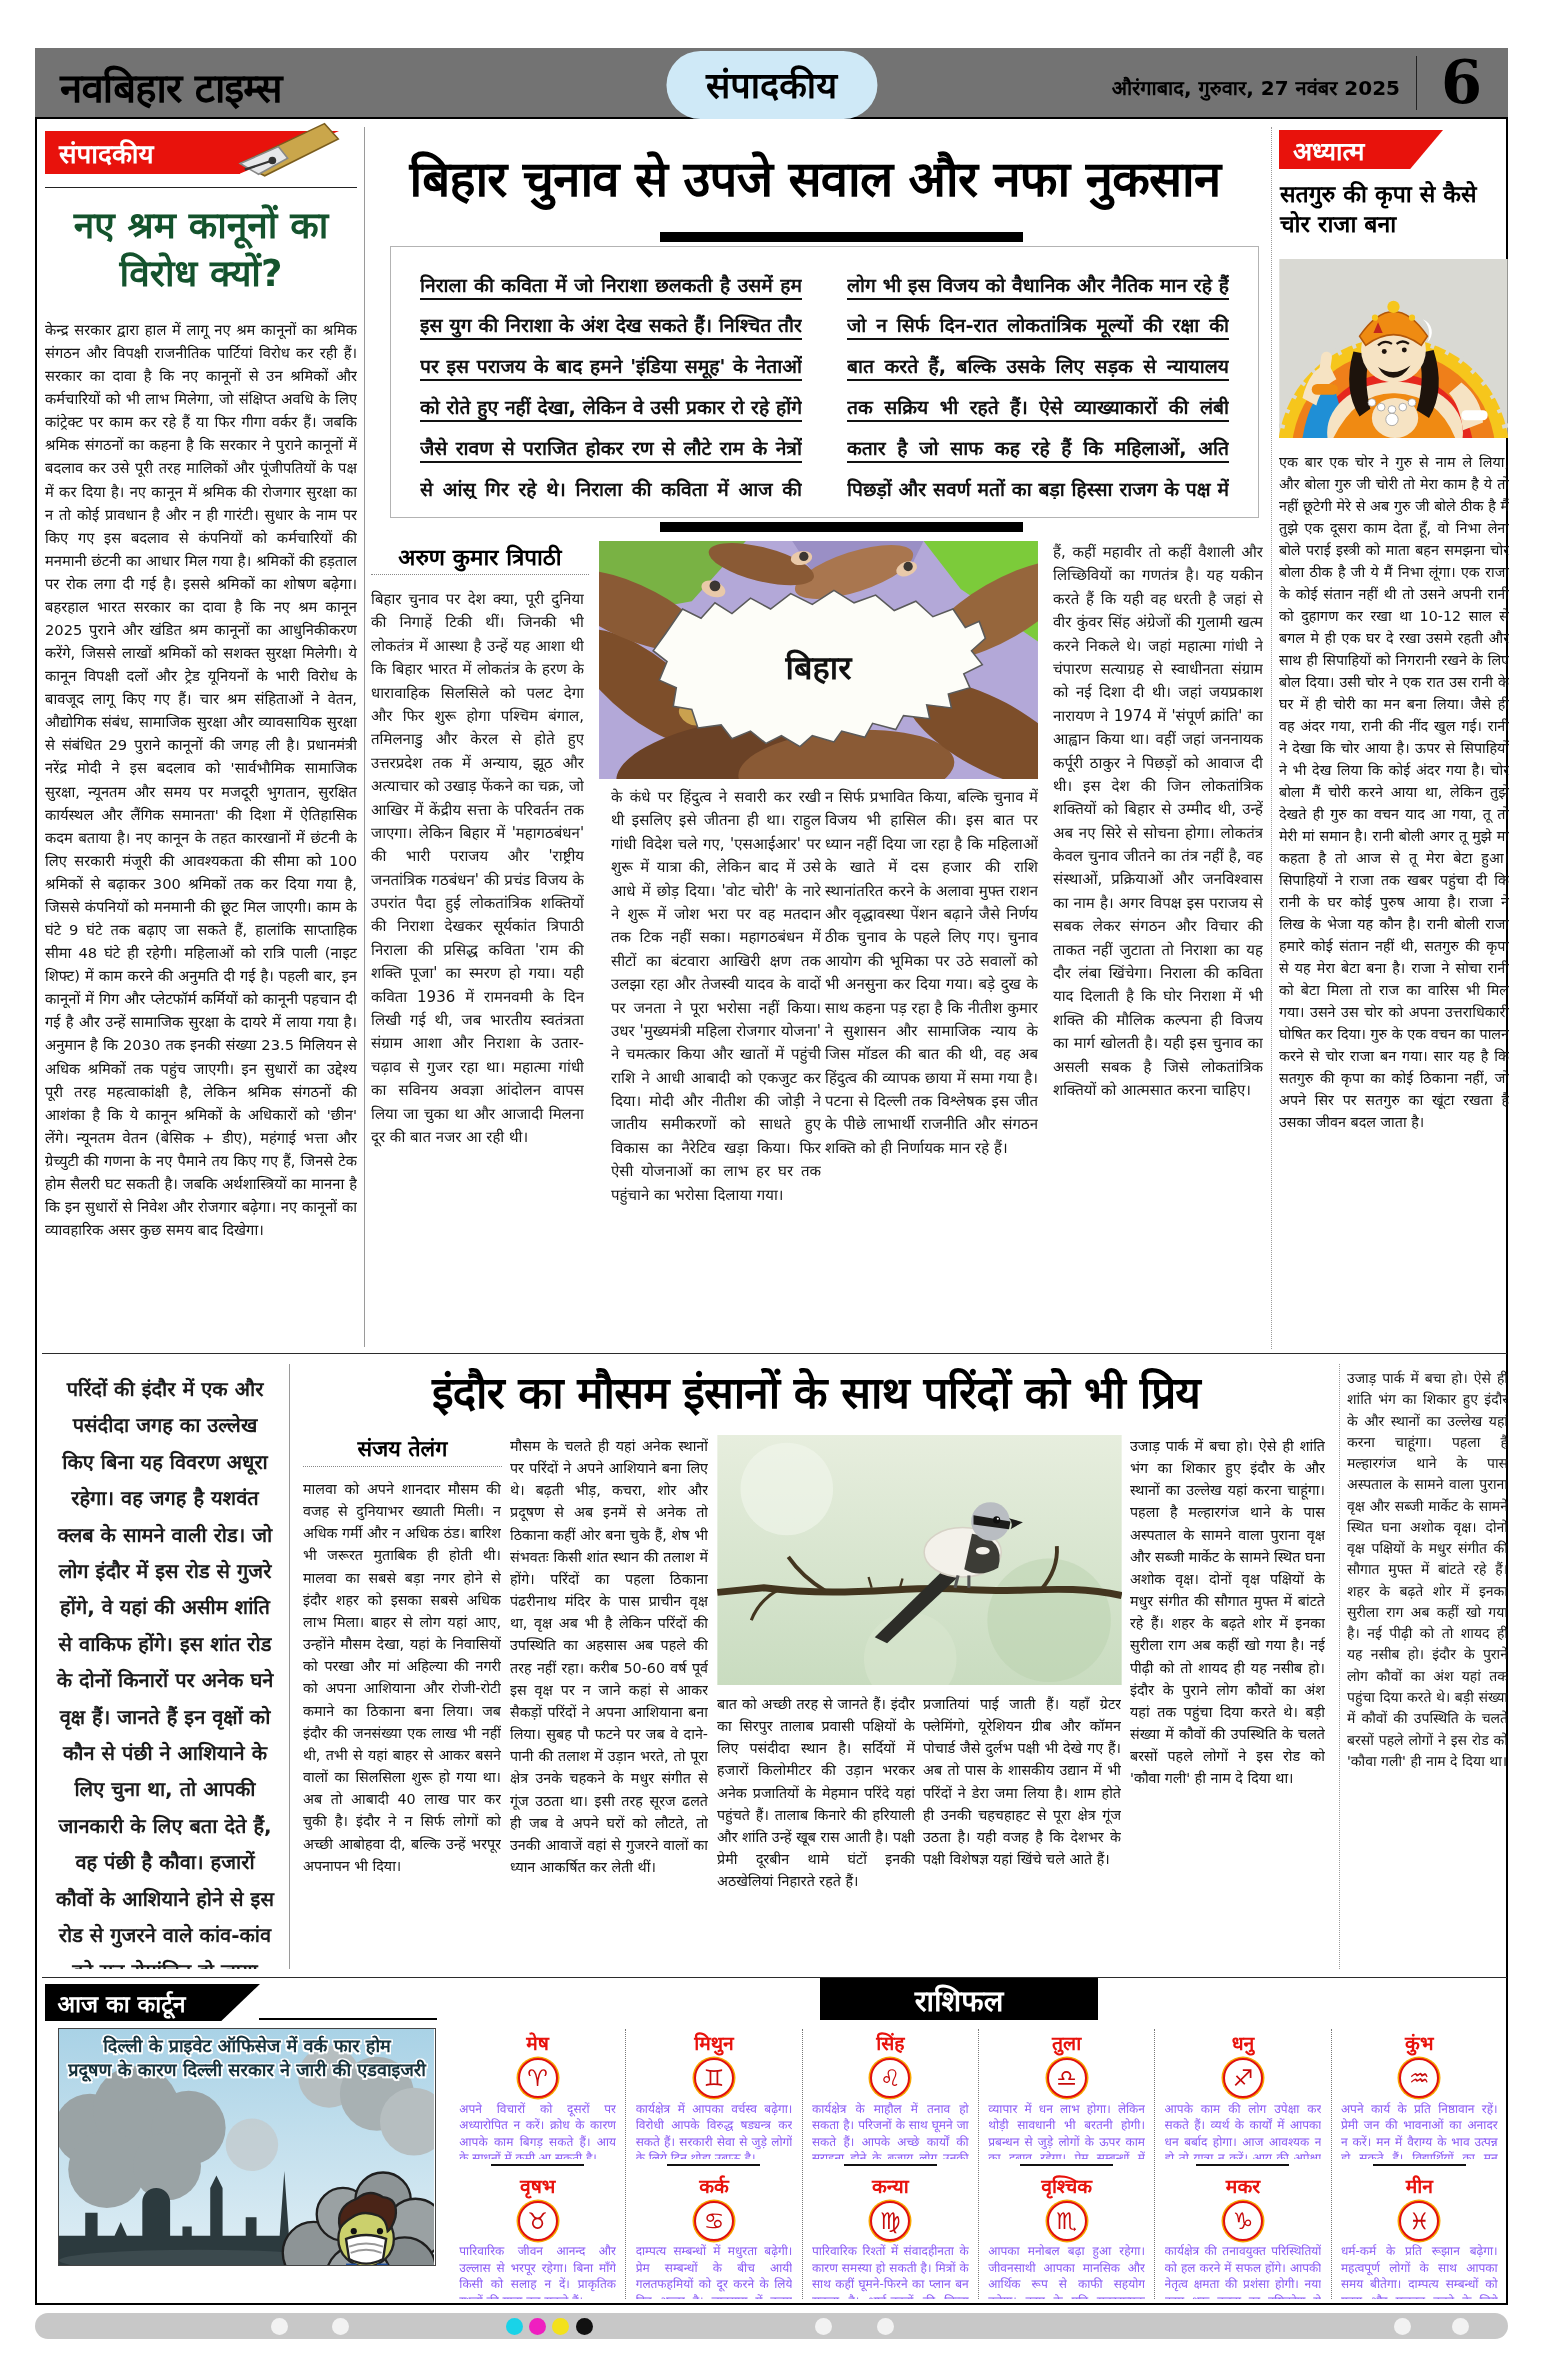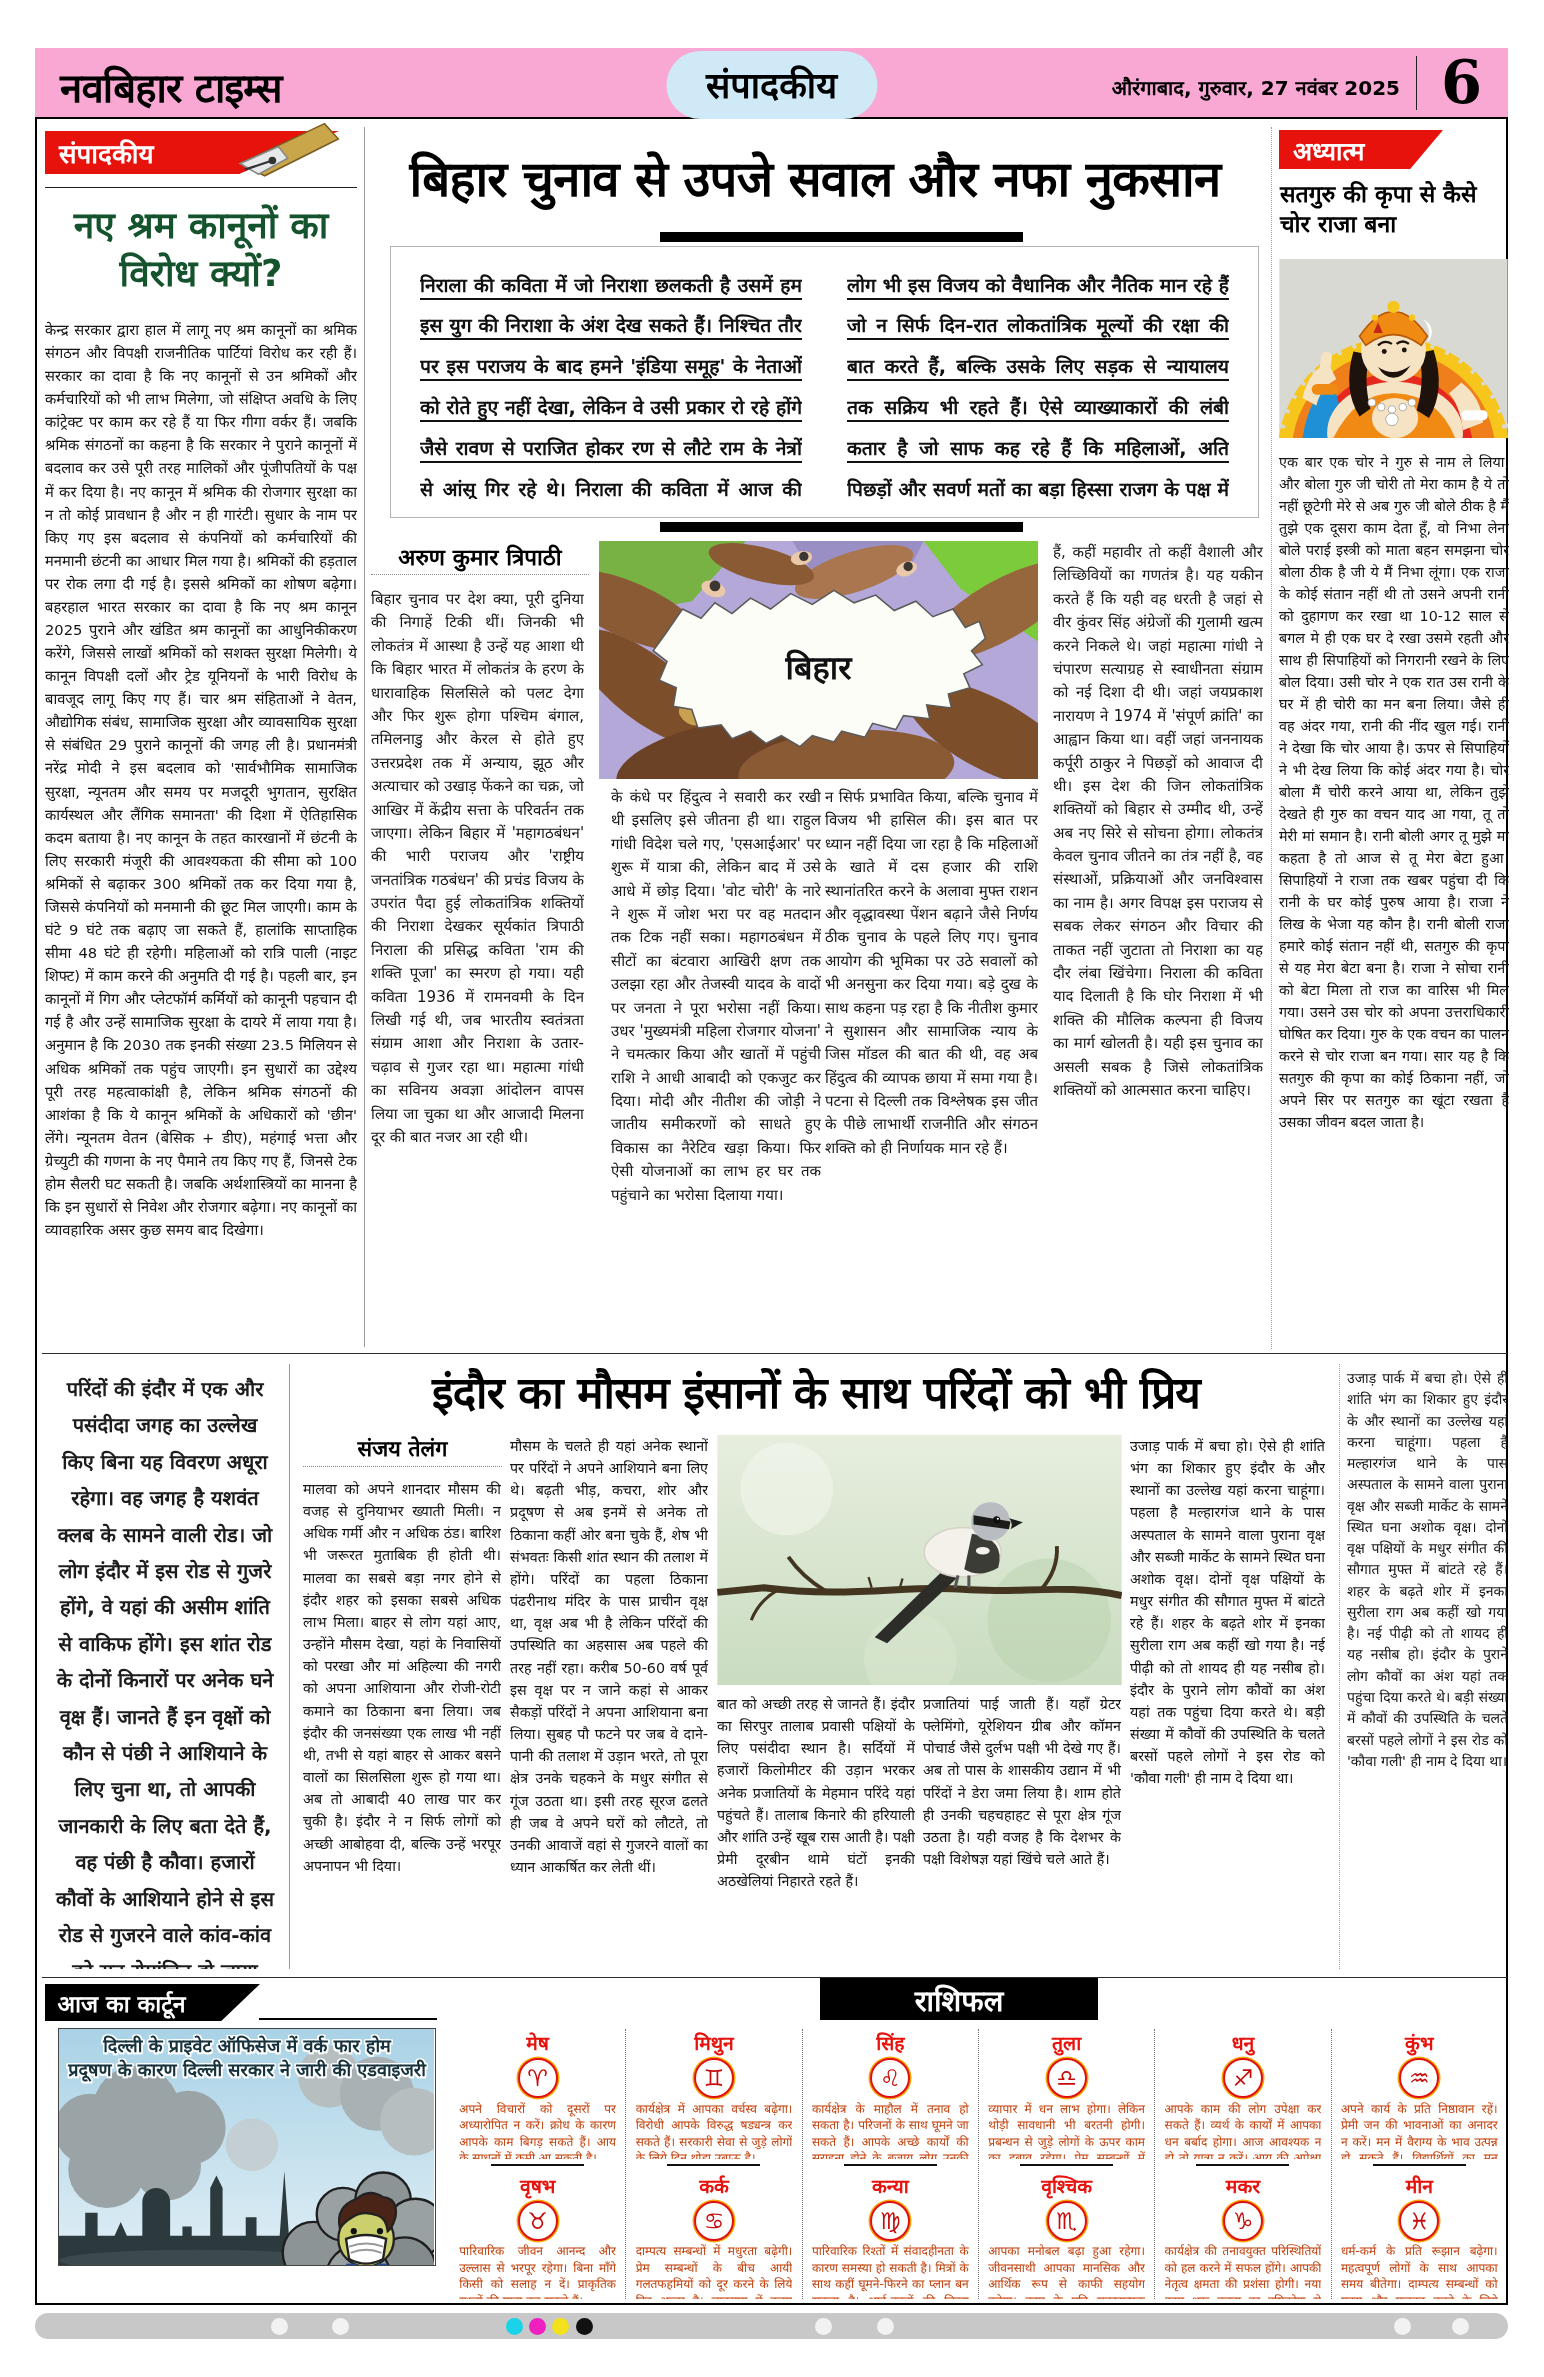--- a/index.html
+++ b/index.html
@@ -8,7 +8,7 @@
   .frame { position:absolute; left:35px; top:48px; width:1473px; height:2257px; border:2.3px solid #000; }
 
   
-  .header { position:absolute; left:35px; top:48px; width:1473px; height:71px; border-bottom:2.3px solid #000; background:#f9a8d4; }
+  .header { position:absolute; left:35px; top:48px; width:1473px; height:71px; border-bottom:2.3px solid #000; background:#737373; }
   .masthead { position:absolute; left:25px; top:10.8px; font-size:40px; font-weight:900; letter-spacing:-0.8px; color:#000; }
   .section-pill { position:absolute; left:50%; top:3.1px; transform:translateX(-50%); background:#cfe9f7; border-radius:36px; padding:9.3px 40px; font-size:36px; font-weight:900; color:#000; }
   .dateline { position:absolute; right:108px; top:26px; font-size:20px; font-weight:800; color:#000; }

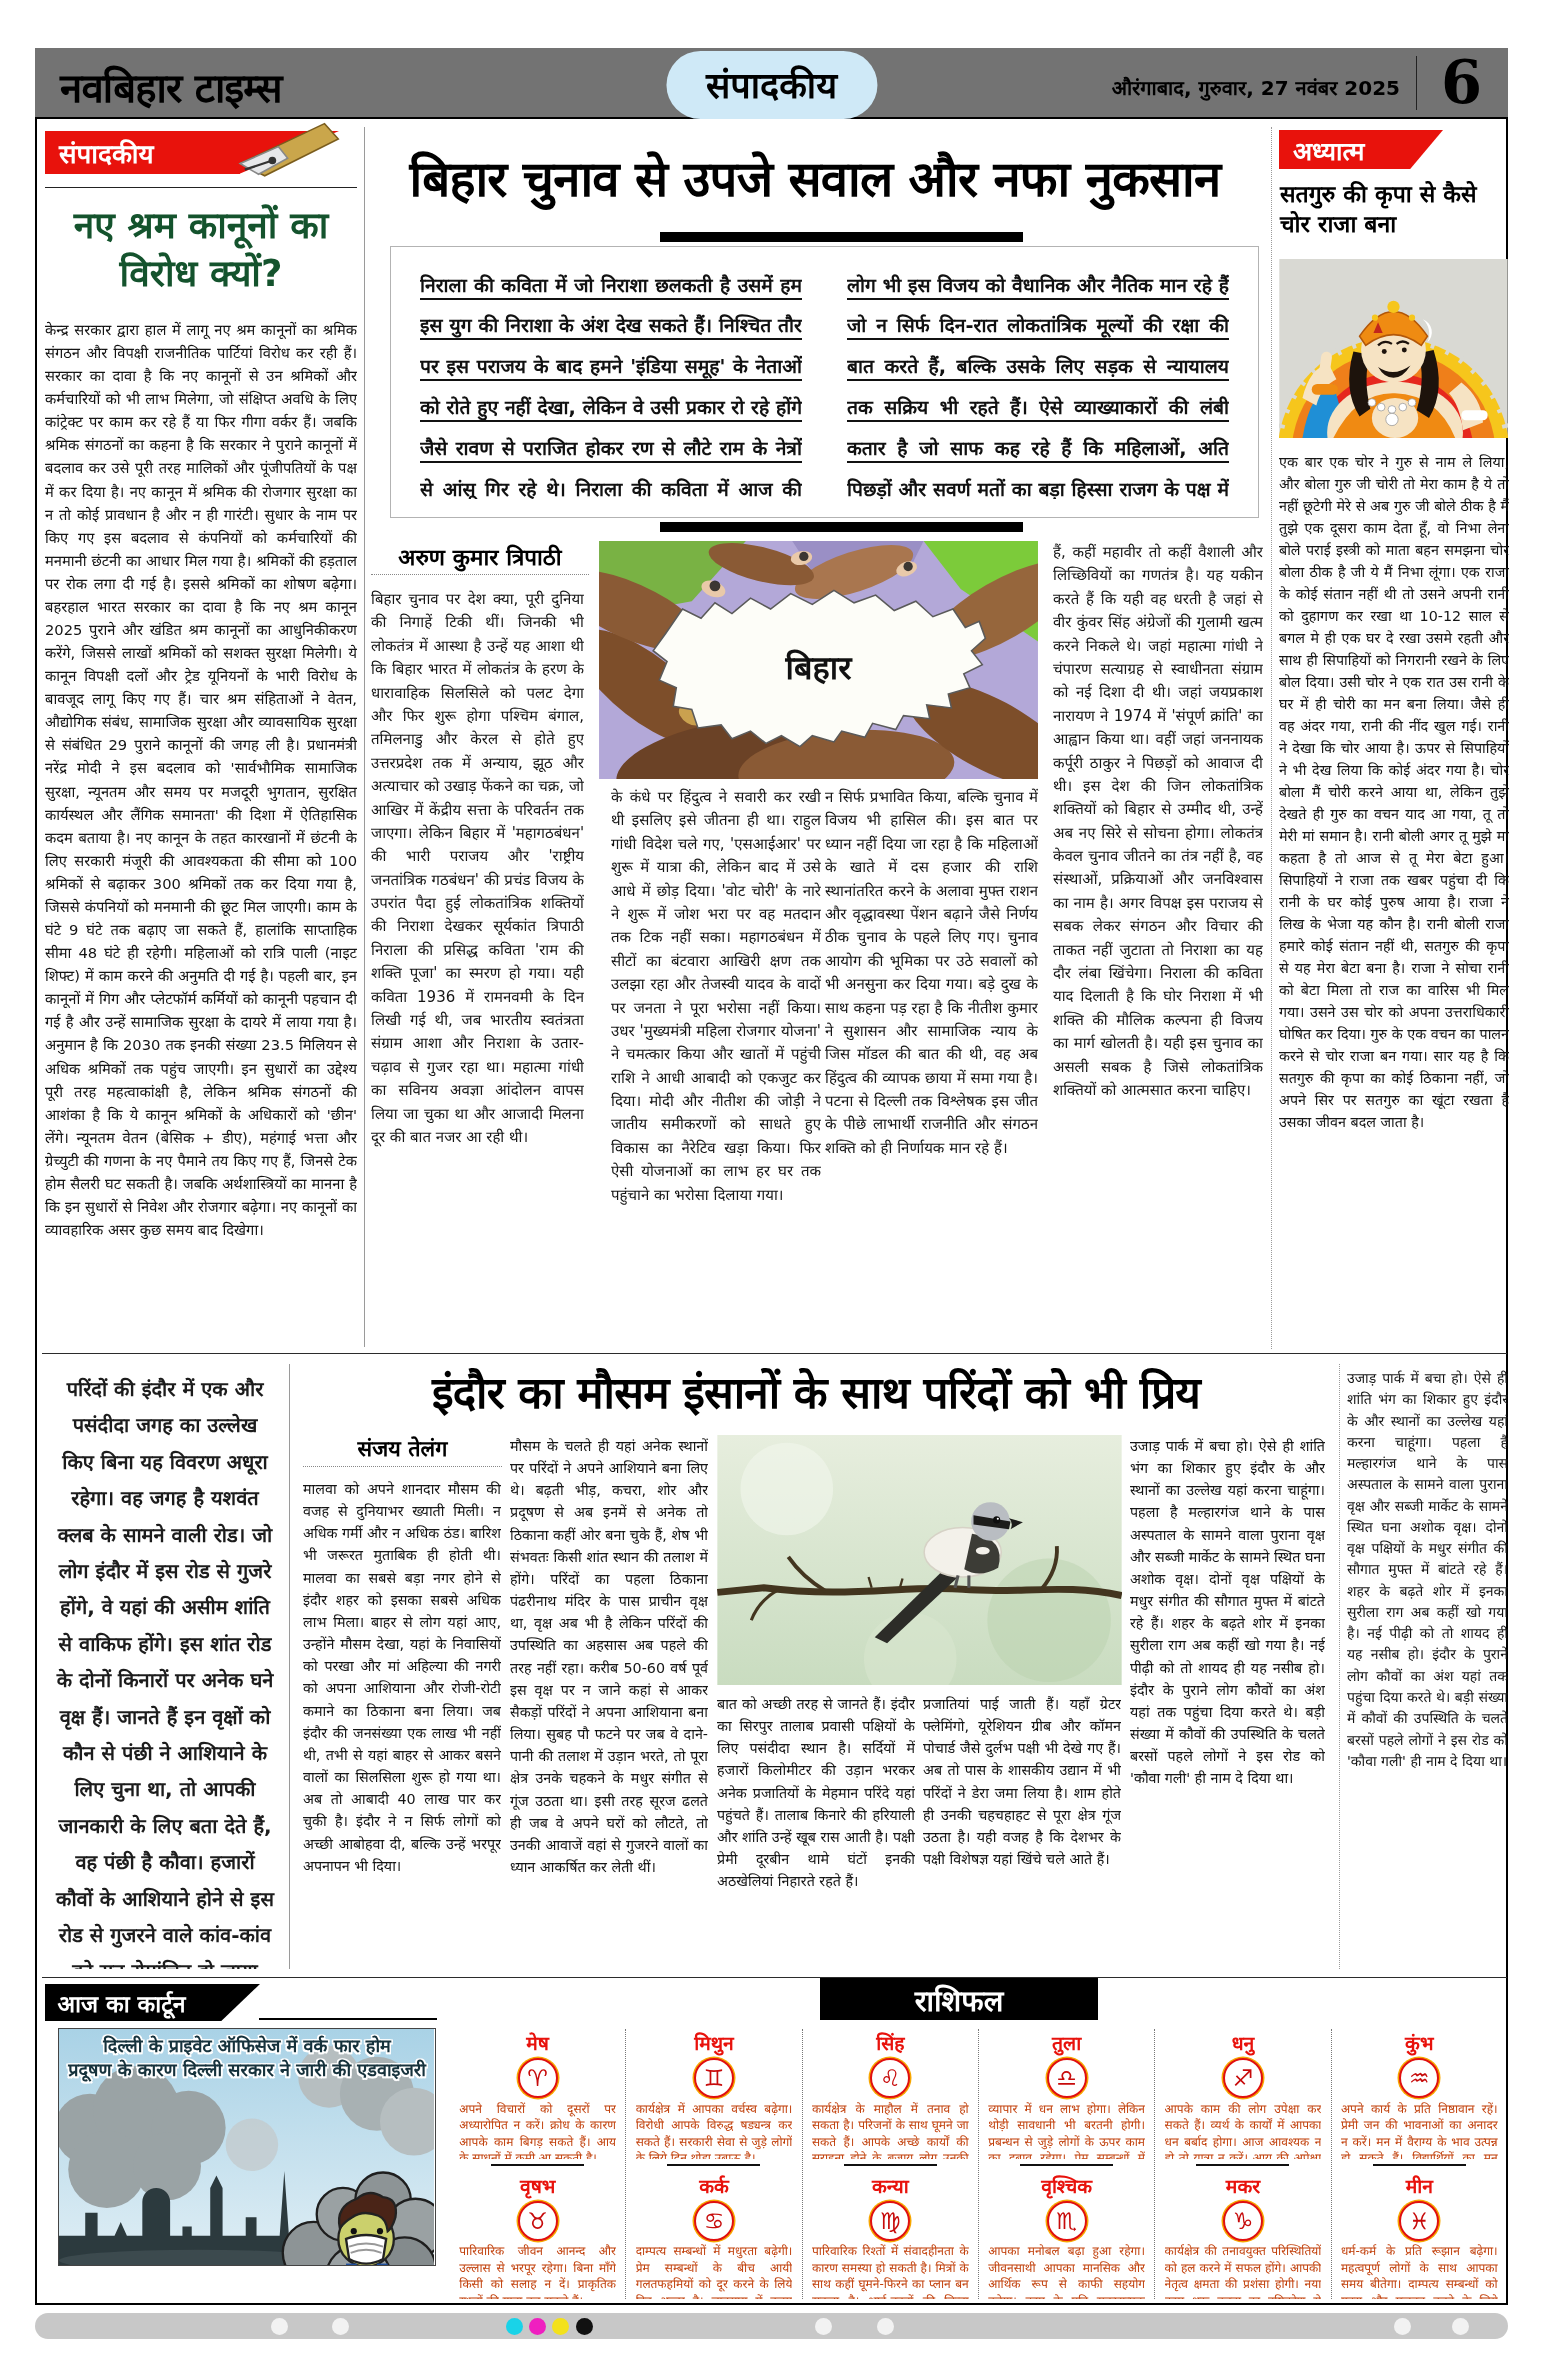--- a/index.html
+++ b/index.html
@@ -84,7 +84,7 @@
   .zcell { height:130px; overflow:hidden; }
   .zname { text-align:center; font-size:19.3px; font-weight:900; color:#e8120c; }
   .zicon { width:40px; height:40px; margin:2.3px auto; border-radius:50%; border:2.3px solid #e01010; background:#fff; box-shadow:0 0 0 1.5px #f7a600; display:flex; align-items:center; justify-content:center; font-size:23px; color:#c70b0b; font-weight:700; }
-  .ztext { font-size:12px; line-height:1.38; text-align:justify; color:#c2410c; }
+  .ztext { font-size:12px; line-height:1.38; text-align:justify; color:#8b5cf6; }
   .zdiv { width:93px; margin:4.6px auto 6.2px; border-top:2.3px solid #111; }
 
   

